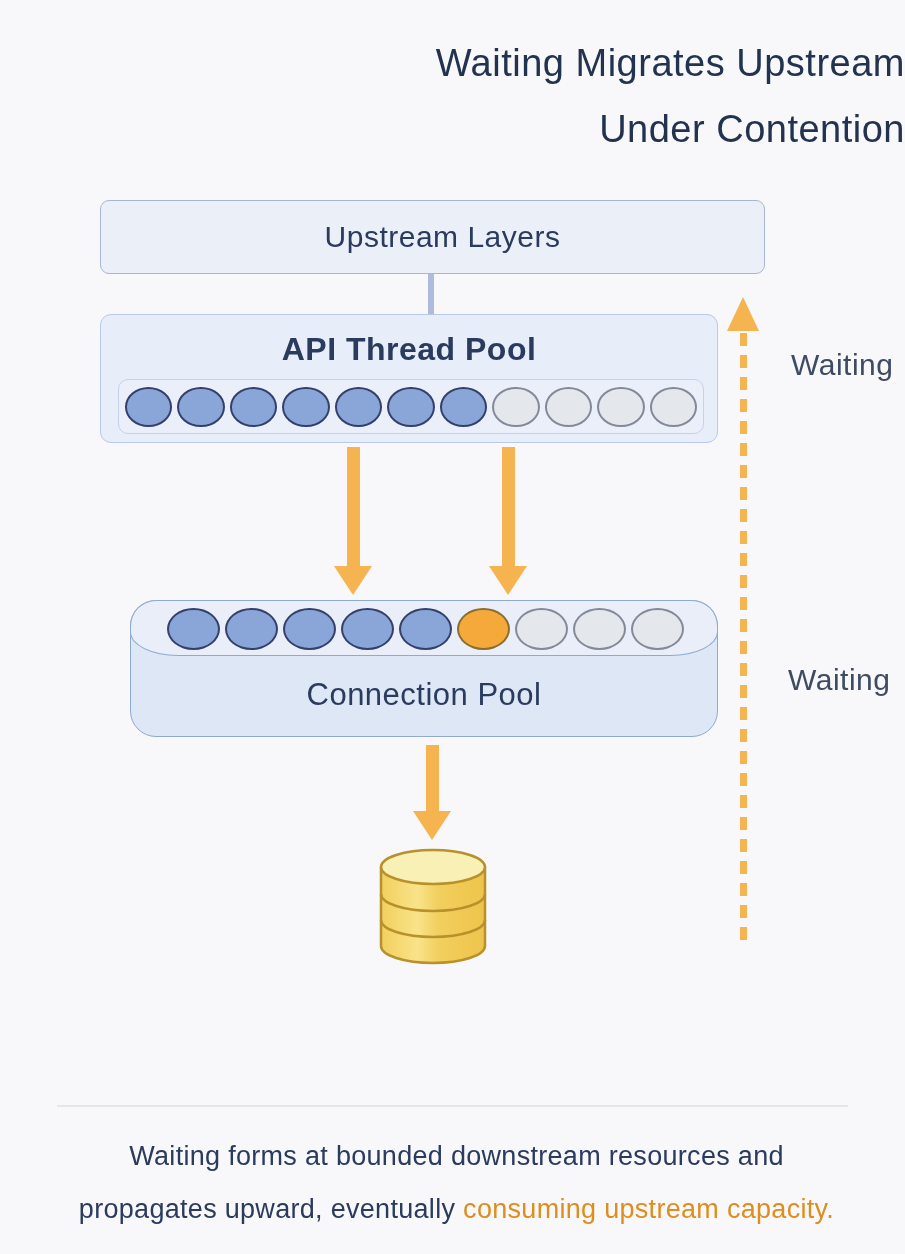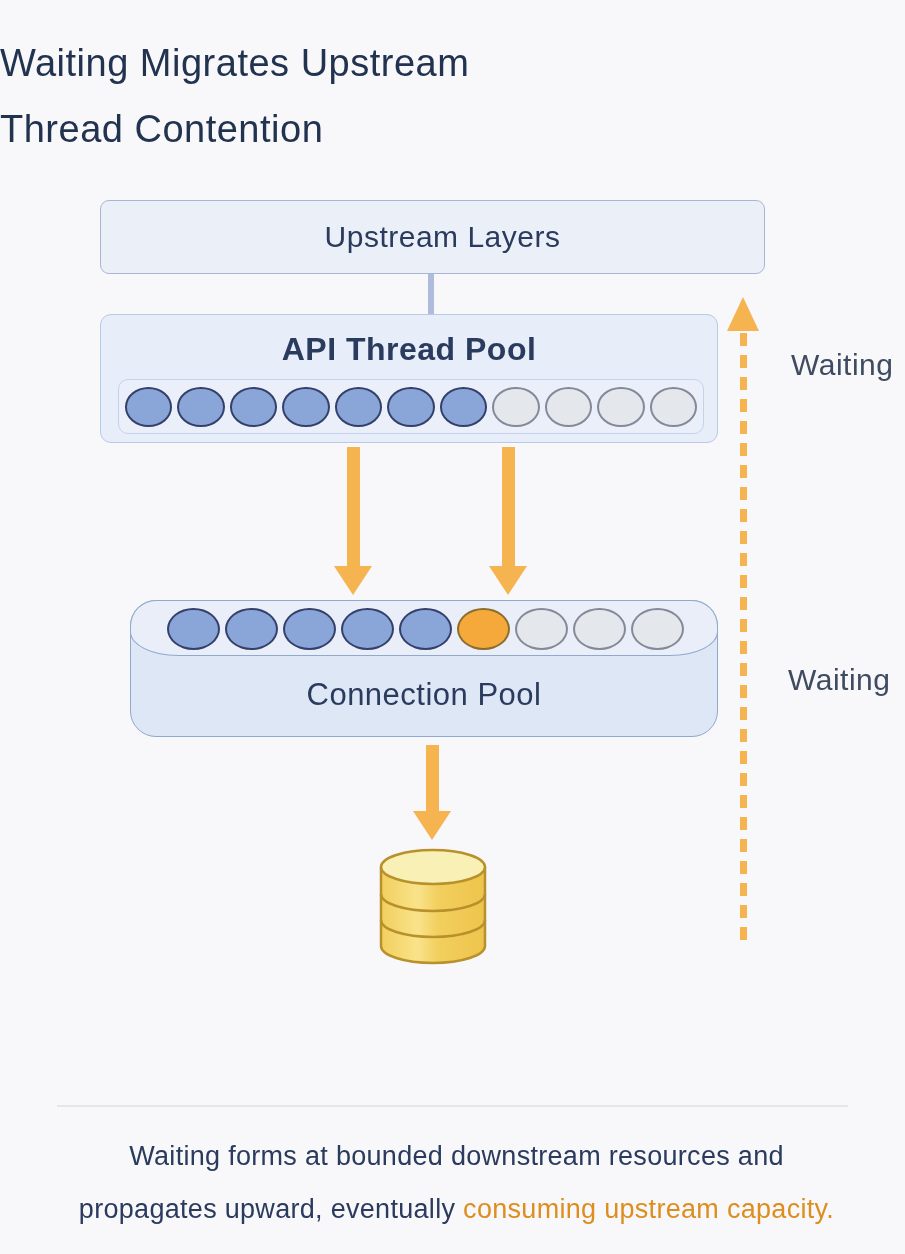--- a/index.html
+++ b/index.html
@@ -24,7 +24,7 @@
   body{font-family:"Liberation Sans",sans-serif;}
   .canvas{position:relative;width:905px;height:1254px;background:var(--bg);overflow:hidden;}
 
-  .title{position:absolute;top:30px;left:0;width:905px;text-align:left;
+  .title{position:absolute;top:30px;left:0;width:905px;text-align:right;
          color:var(--title-color);font-size:38px;line-height:66px;font-weight:500;letter-spacing:.5px;}
 
   .box{position:absolute;border-radius:9px;}

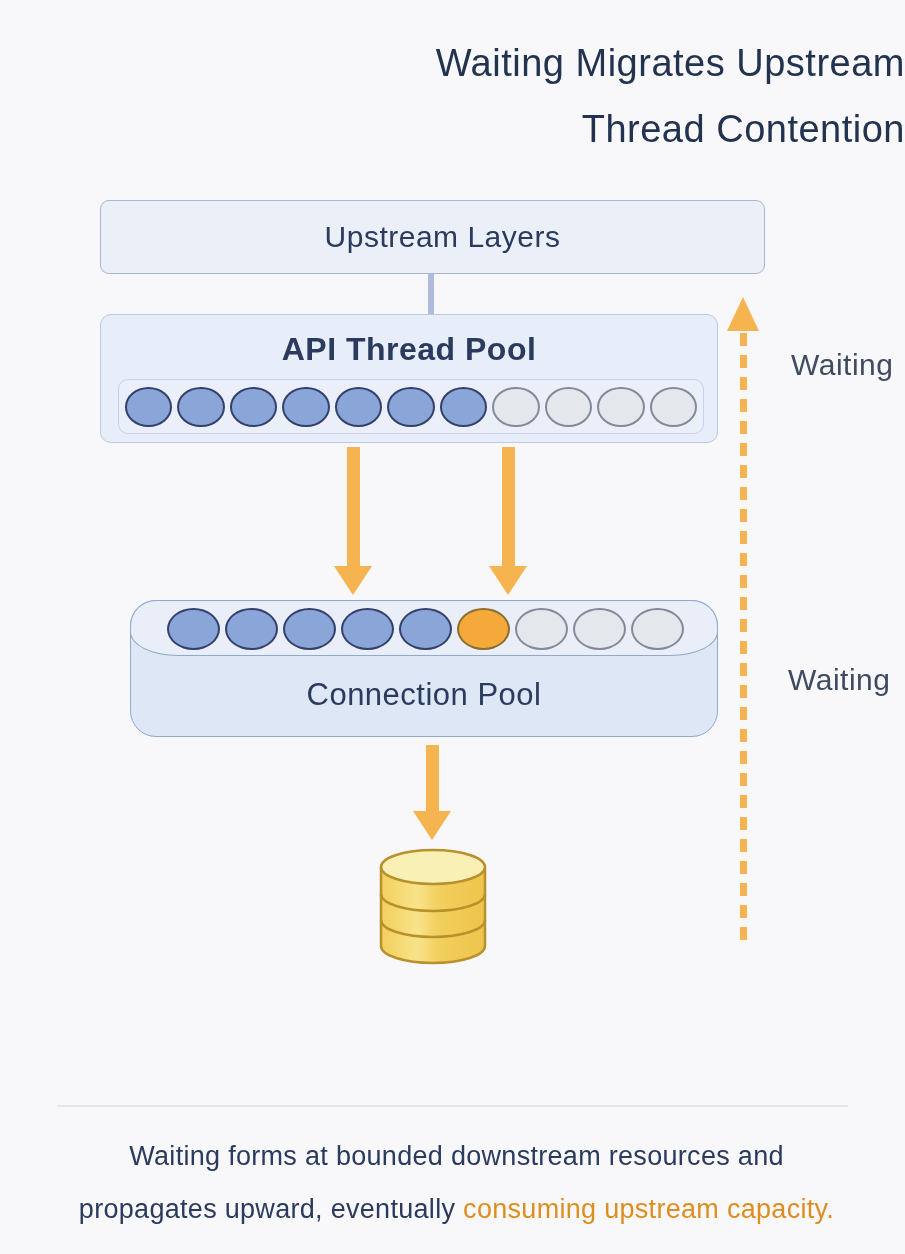--- a/index.html
+++ b/index.html
@@ -97,7 +97,7 @@
 
   <div class="title">
     <div>Waiting Migrates Upstream</div>
-    <div>Thread Contention</div>
+    <div>Under Contention</div>
   </div>
 
   <div class="box box-upstream">

